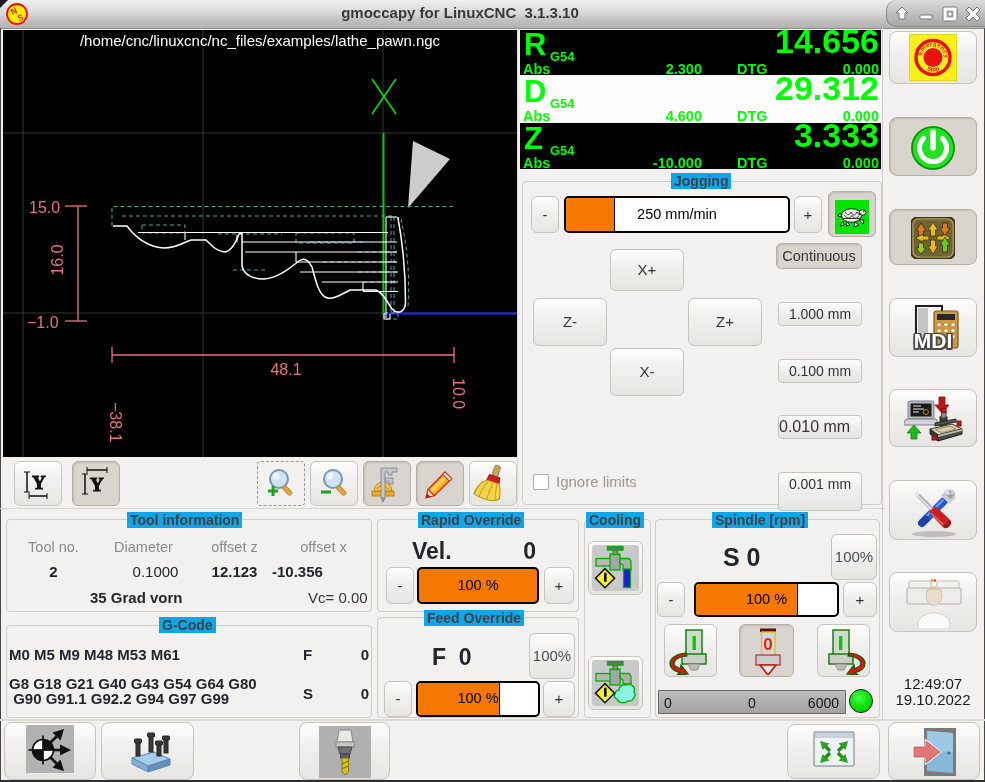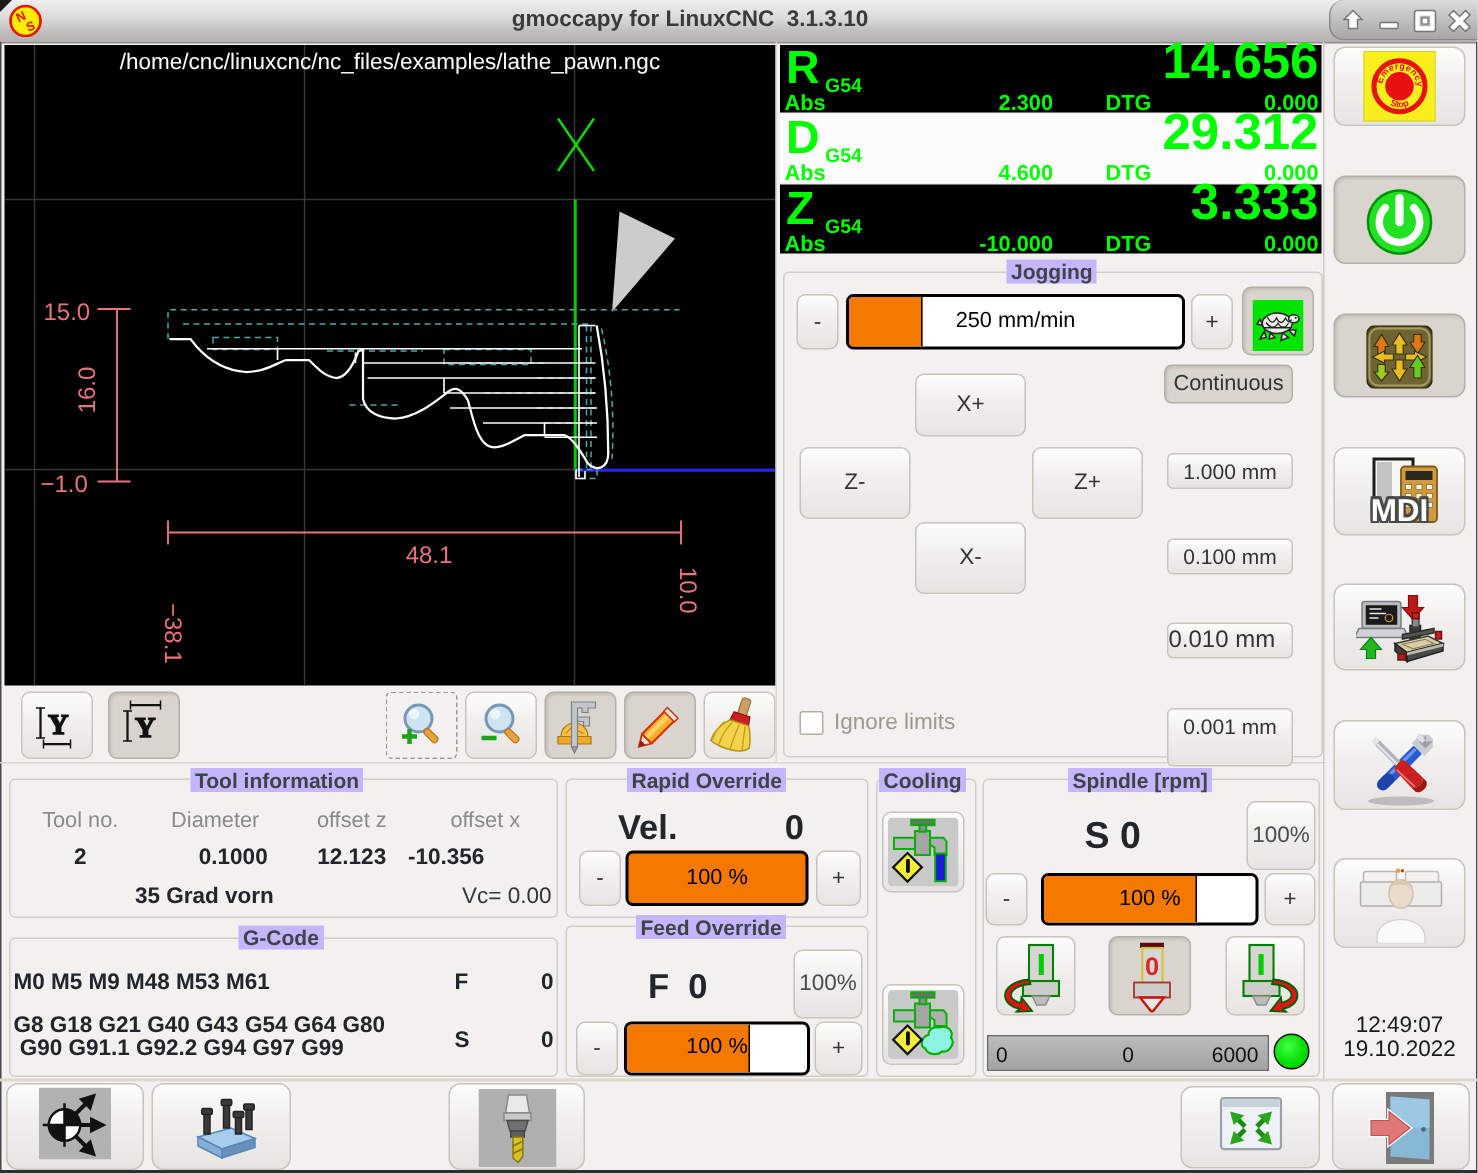--- a/index.html
+++ b/index.html
@@ -6,7 +6,7 @@
 .btn{position:absolute;background:linear-gradient(#fdfdfc,#f1f0ee 40%,#e7e5e2);border:1px solid #c8c3bb;border-radius:6px;box-sizing:border-box;}
 .btn.pressed{background:#d9d5ce;border:1px solid #b5afa6;box-shadow:inset 1px 1px 2px rgba(0,0,0,0.12);}
 .frame{position:absolute;border:1px solid #d2cdc5;border-radius:4px;box-sizing:border-box;}
-.flabel{position:absolute;font-weight:bold;font-size:14px;color:#3f4347;background:#c4b5fd;padding:0 3px;white-space:nowrap;}
+.flabel{position:absolute;font-weight:bold;font-size:14px;color:#3f4347;background:#0ea5e9;padding:0 3px;white-space:nowrap;}
 .g{color:#00ff00;}
 svg{display:block;}
 </style></head>

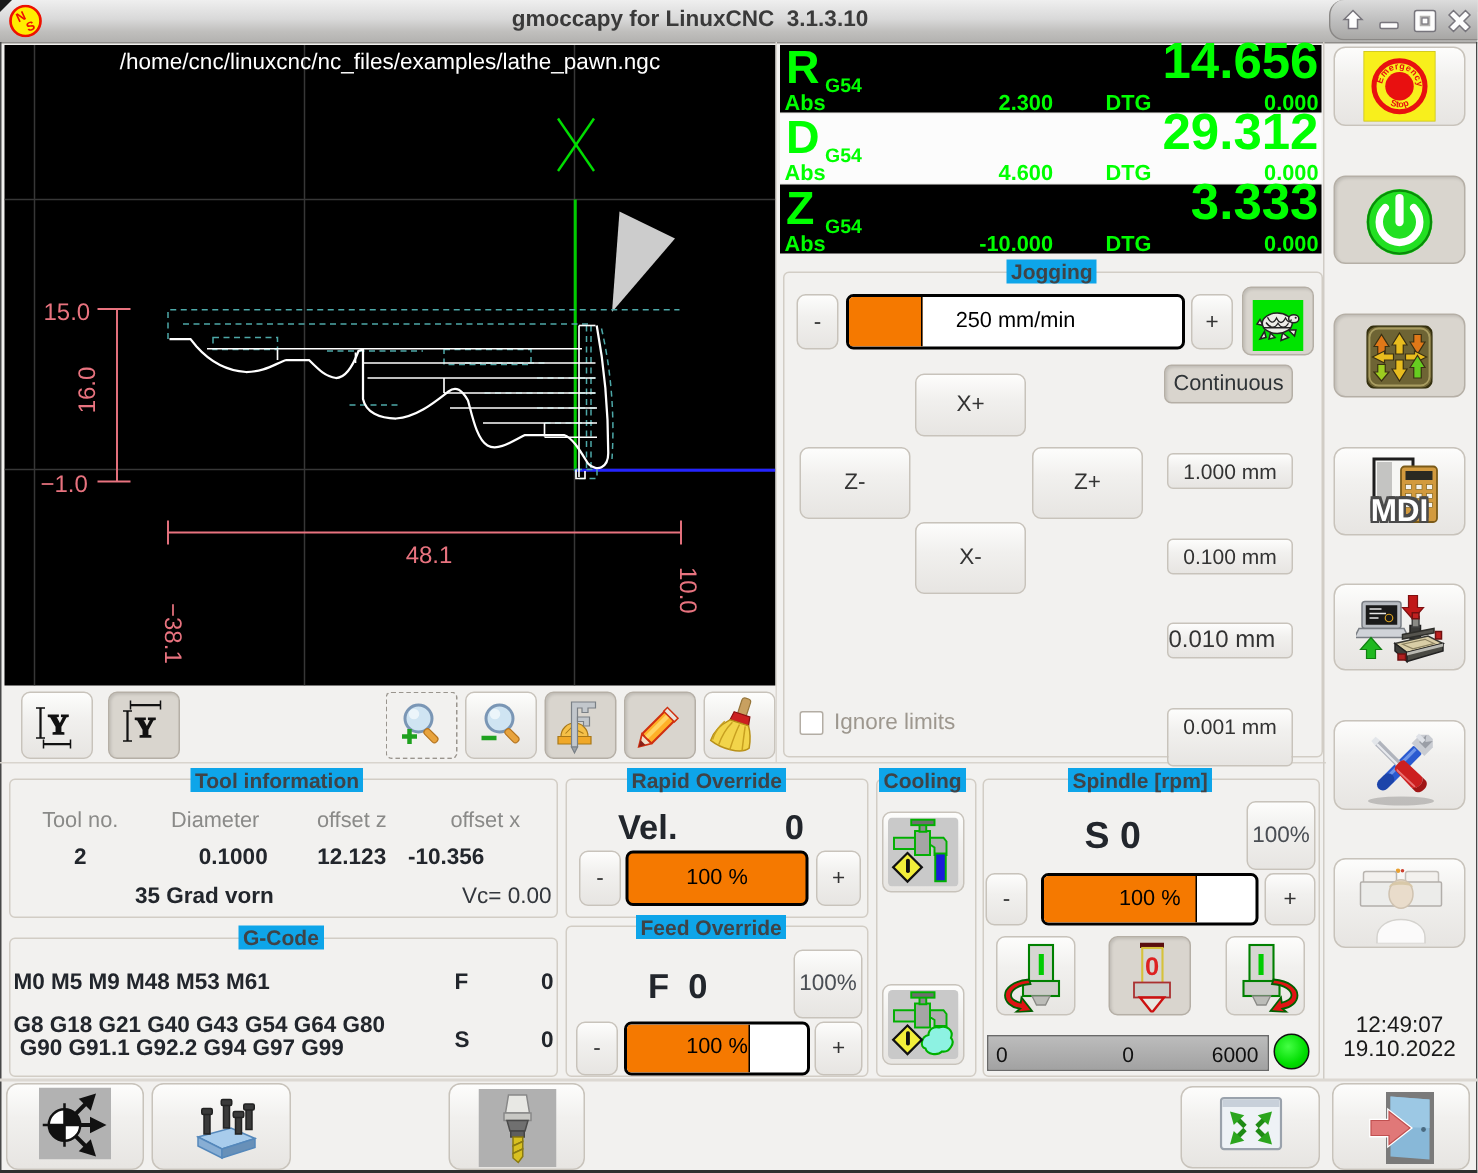--- a/index.html
+++ b/index.html
@@ -271,7 +271,7 @@
 <div class="abs" style="left:181px;top:539px;width:107px;text-align:center;font-size:14.5px;color:#8a8a88;">offset z</div>
 <div class="abs" style="left:270px;top:539px;width:107px;text-align:center;font-size:14.5px;color:#8a8a88;">offset x</div>
 <div class="abs" style="left:0;top:563px;width:107px;text-align:center;font-size:15px;font-weight:bold;color:#22262c;">2</div>
-<div class="abs" style="left:102px;top:563px;width:107px;text-align:center;font-size:15px;font-weight:bold;color:#22262c;">0.1000</div>
+<div class="abs" style="left:102px;top:563px;width:107px;text-align:center;font-size:15px;font-weight:normal;color:#22262c;">0.1000</div>
 <div class="abs" style="left:181px;top:563px;width:107px;text-align:center;font-size:15px;font-weight:bold;color:#22262c;">12.123</div>
 <div class="abs" style="left:272px;top:563px;width:107px;font-size:15px;font-weight:bold;color:#22262c;">-10.356</div>
 <div class="abs" style="left:90px;top:589px;font-size:15px;font-weight:bold;color:#22262c;">35 Grad vorn</div>

